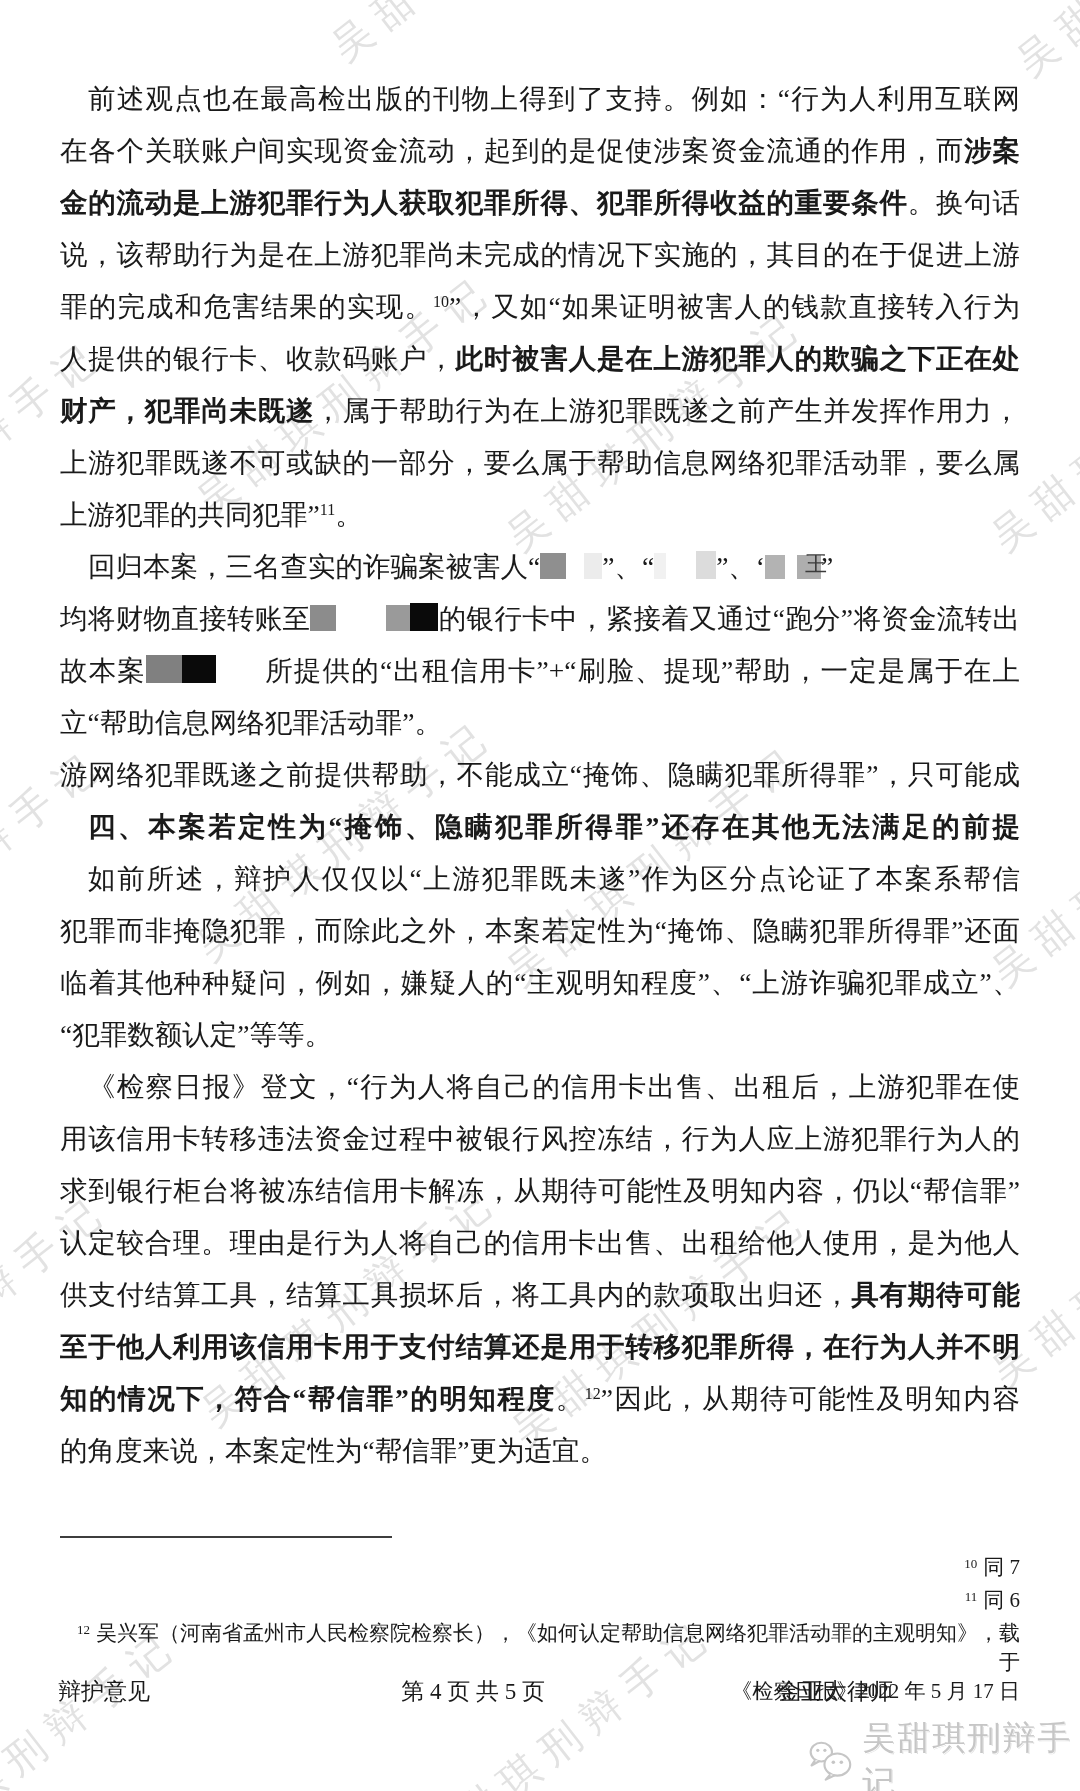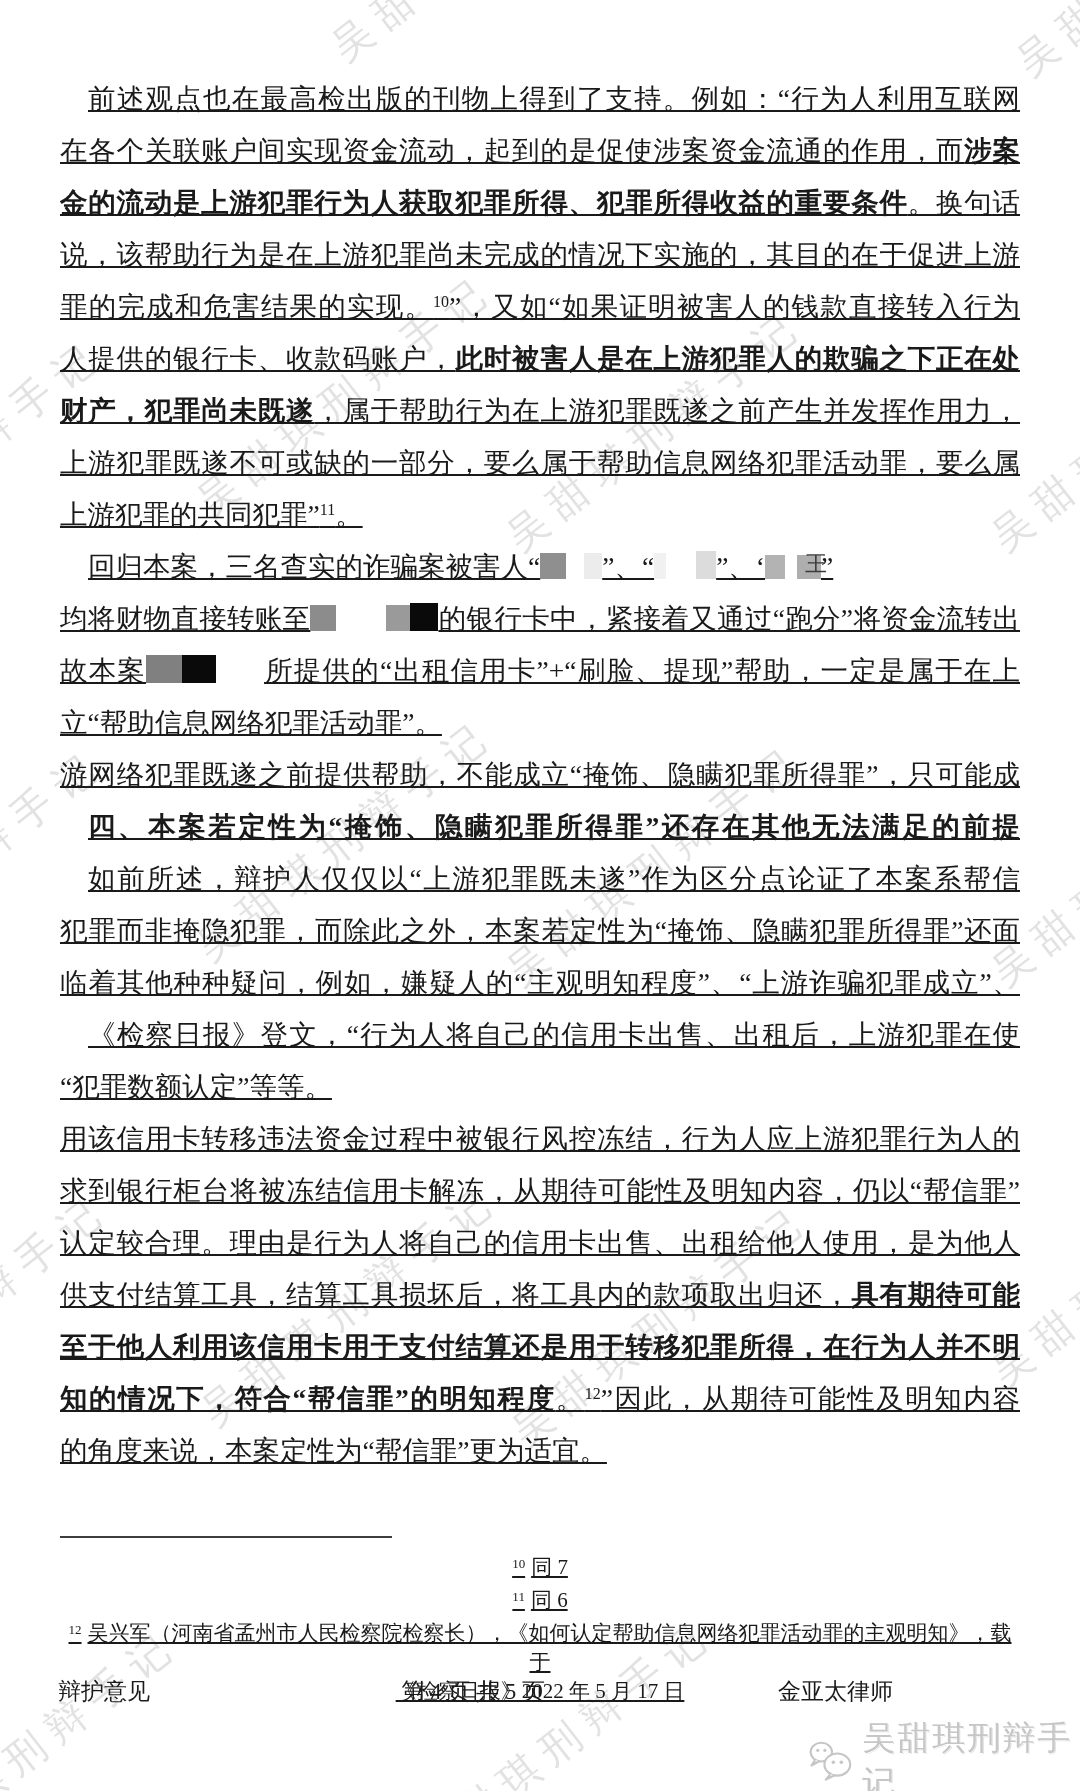--- a/index.html
+++ b/index.html
@@ -10,7 +10,7 @@
   .wm{position:absolute;font-size:40px;letter-spacing:12px;white-space:nowrap;
       transform:translate(-50%,-50%) rotate(-38deg);font-weight:400;}
   
-  #doc{position:absolute;left:60px;top:73px;width:960px;z-index:2;text-decoration:underline;}
+  #doc{position:absolute;left:60px;top:73px;width:960px;z-index:2;}
   .line{height:52px;line-height:52px;font-size:27.5px;text-align:justify;overflow:hidden;white-space:nowrap;}
   .line.just{text-align-last:justify;white-space:normal;}
   .line.ind{text-indent:28px;}

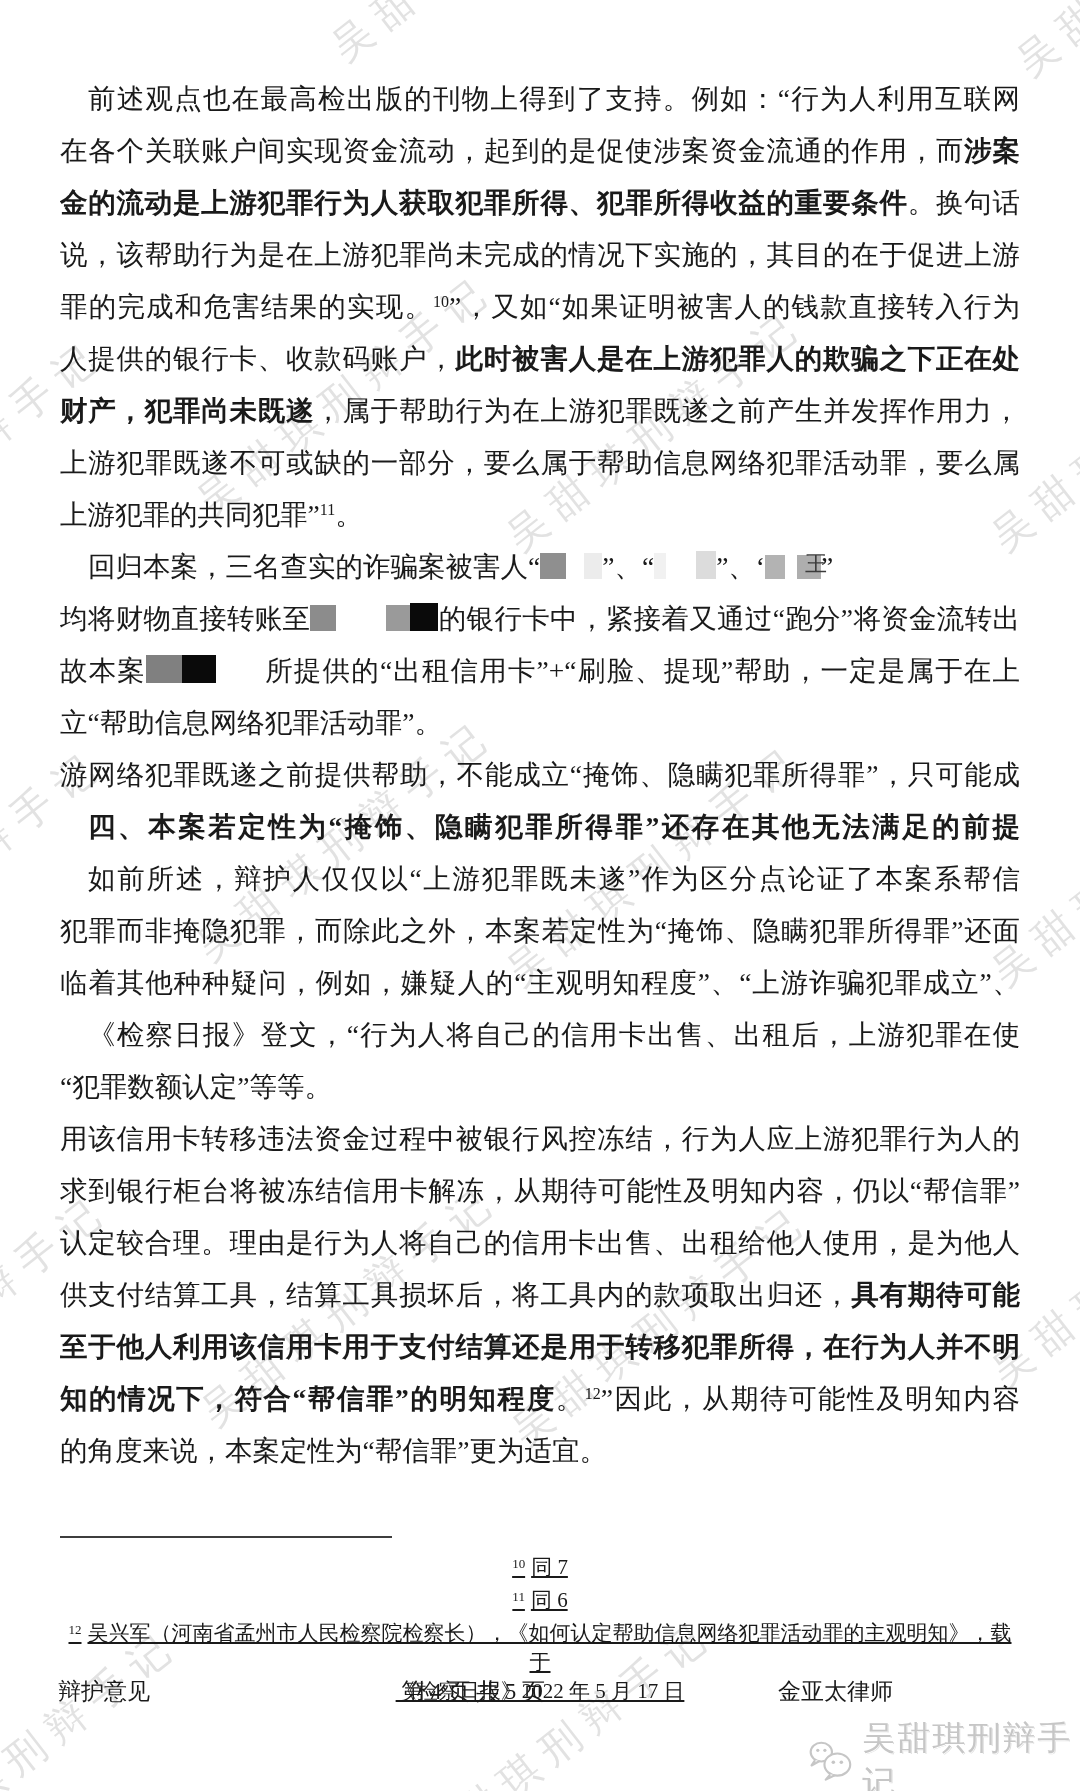--- a/index.html
+++ b/index.html
@@ -77,8 +77,8 @@
       <div class="line just ind"><span>如前所述，辩护人仅仅以“上游犯罪既未遂”作为区分点论证了本案系帮信</span></div>
       <div class="line just"><span>犯罪而非掩隐犯罪，而除此之外，本案若定性为“掩饰、隐瞒犯罪所得罪”还面</span></div>
       <div class="line just"><span>临着其他种种疑问，例如，嫌疑人的“主观明知程度”、“上游诈骗犯罪成立”、</span></div>
+      <div class="line"><span>“犯罪数额认定”等等。</span></div>
       <div class="line just ind"><span>《检察日报》登文，“行为人将自己的信用卡出售、出租后，上游犯罪在使</span></div>
-      <div class="line"><span>“犯罪数额认定”等等。</span></div>
       <div class="line just"><span>用该信用卡转移违法资金过程中被银行风控冻结，行为人应上游犯罪行为人的要</span></div>
       <div class="line just"><span>求到银行柜台将被冻结信用卡解冻，从期待可能性及明知内容，仍以“帮信罪”</span></div>
       <div class="line just"><span>认定较合理。理由是行为人将自己的信用卡出售、出租给他人使用，是为他人提</span></div>

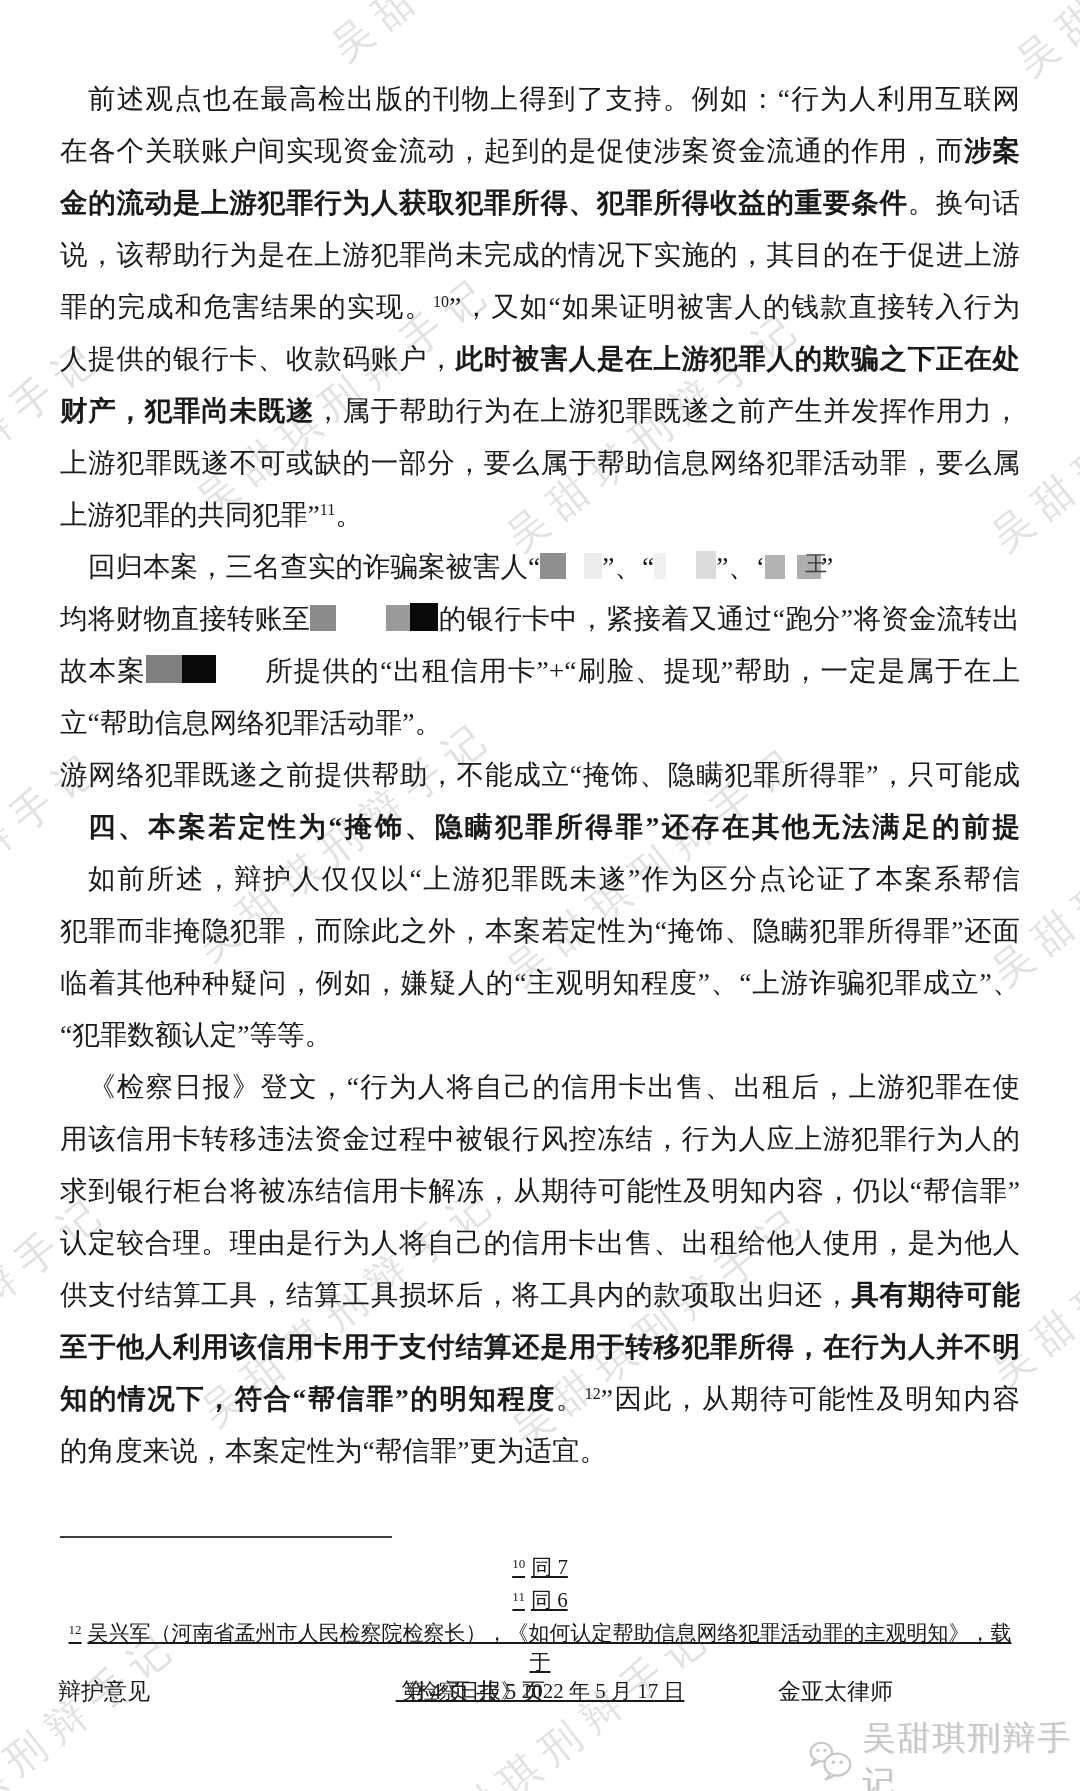--- a/index.html
+++ b/index.html
@@ -22,7 +22,7 @@
   
   #fn-sep{position:absolute;left:60px;top:1536px;width:332px;height:2px;background:#3d3d3d;z-index:2;}
   #footnotes{position:absolute;left:60px;top:1549px;width:960px;z-index:2;}
-  .fn-line{font-size:21px;line-height:29px;text-align:center;text-decoration:underline;}
+  .fn-line{font-size:21px;line-height:29px;text-align:right;}
   .fn-line sup{font-size:13px;vertical-align:6px;margin-right:6px;}
   
   #footer{position:absolute;left:0;top:1676px;width:952px;height:30px;font-size:23px;z-index:2;}

